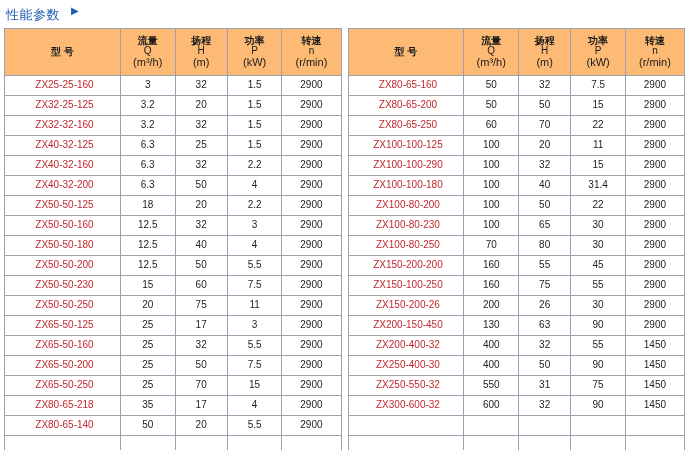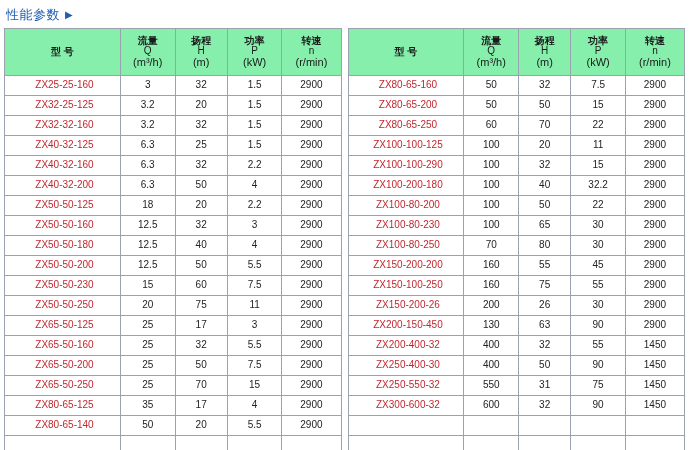--- a/index.html
+++ b/index.html
@@ -25,8 +25,7 @@
     color: #1f5fb0;
     letter-spacing: 0.5px;
     display: flex;
-    align-items: center;
-    gap: 5px;
+    gap: 11px;
   }
   .heading .arrow {
     color: #1f5fb0;

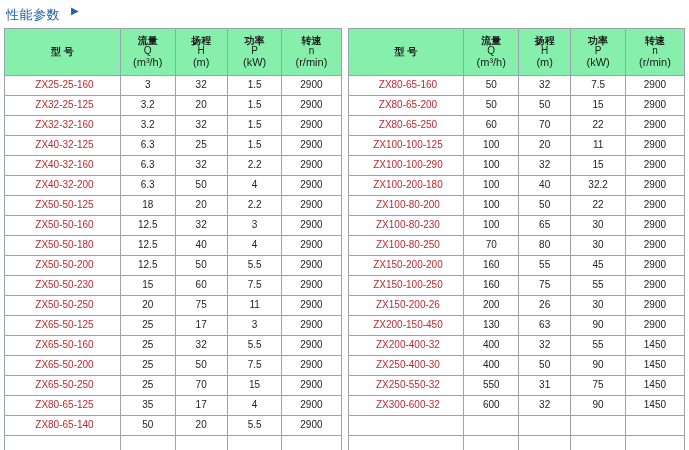--- a/index.html
+++ b/index.html
@@ -57,7 +57,7 @@
     line-height: 1.05;
   }
   thead th {
-    background: #86efac;
+    background: #fdba74;
     font-weight: bold;
     color: #1a1a1a;
     height: 46px;

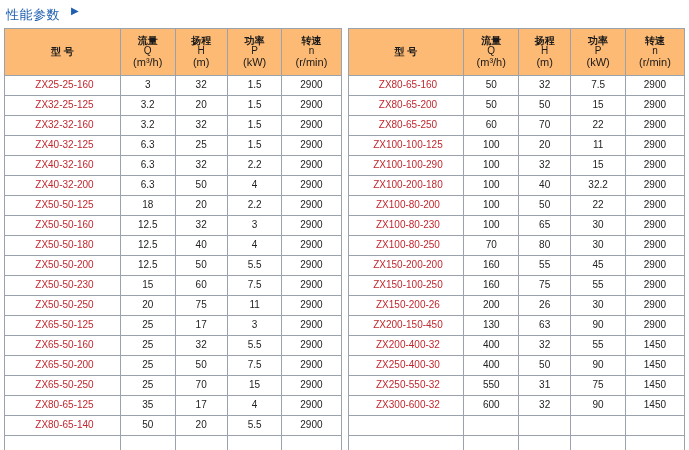--- a/index.html
+++ b/index.html
@@ -340,7 +340,7 @@
             <td class="num">2900</td>
           </tr>
           <tr>
-            <td class="model">ZX100-200-180</td>
+            <td class="model">ZX100-100-180</td>
             <td class="num">100</td>
             <td class="num">40</td>
             <td class="num">32.2</td>

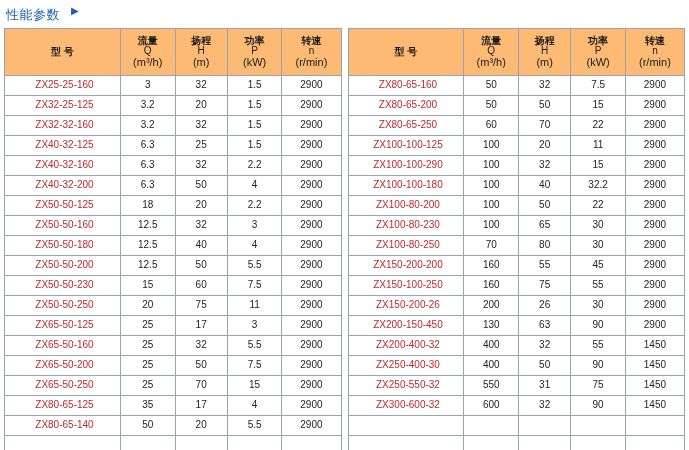--- a/index.html
+++ b/index.html
@@ -343,7 +343,7 @@
             <td class="model">ZX100-100-180</td>
             <td class="num">100</td>
             <td class="num">40</td>
-            <td class="num">32.2</td>
+            <td class="num">31.4</td>
             <td class="num">2900</td>
           </tr>
           <tr>

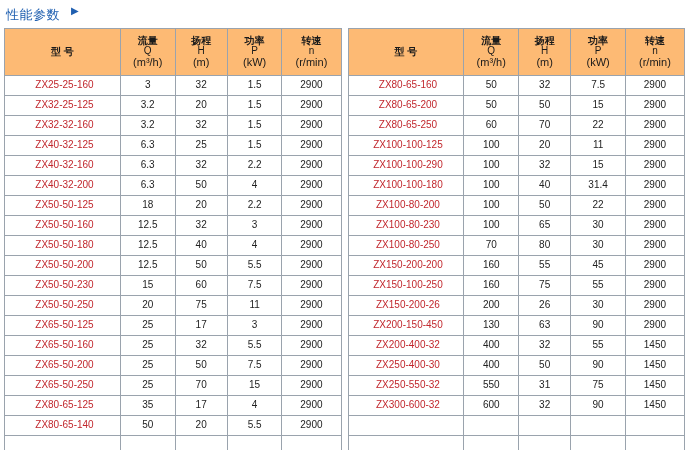--- a/index.html
+++ b/index.html
@@ -245,7 +245,7 @@
             <td class="num">2900</td>
           </tr>
           <tr>
-            <td class="model">ZX80-65-125</td>
+            <td class="model">ZX80-65-218</td>
             <td class="num">35</td>
             <td class="num">17</td>
             <td class="num">4</td>

